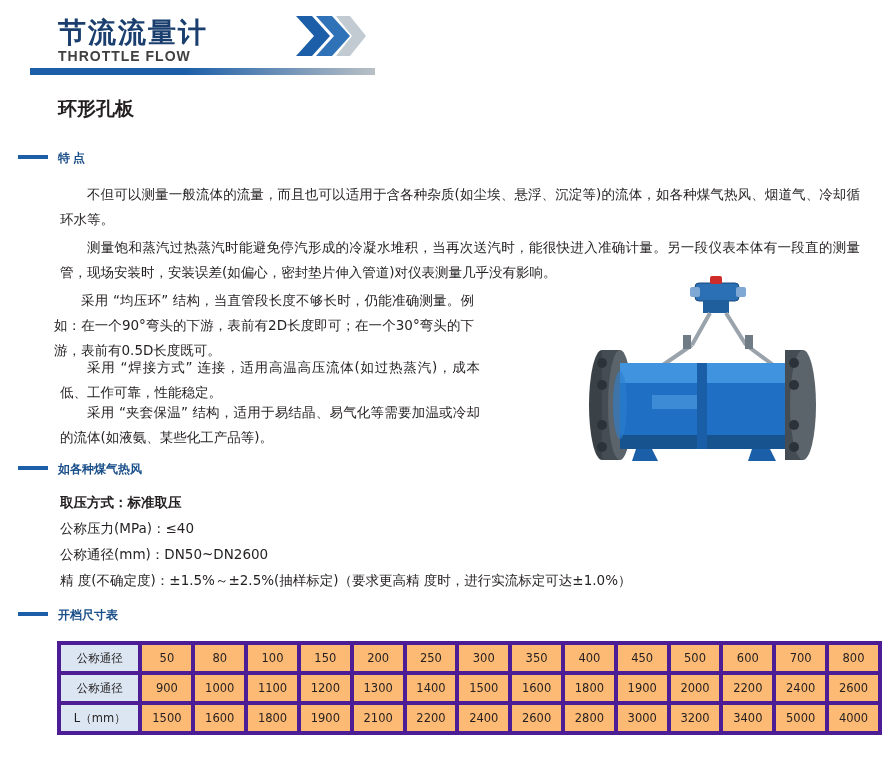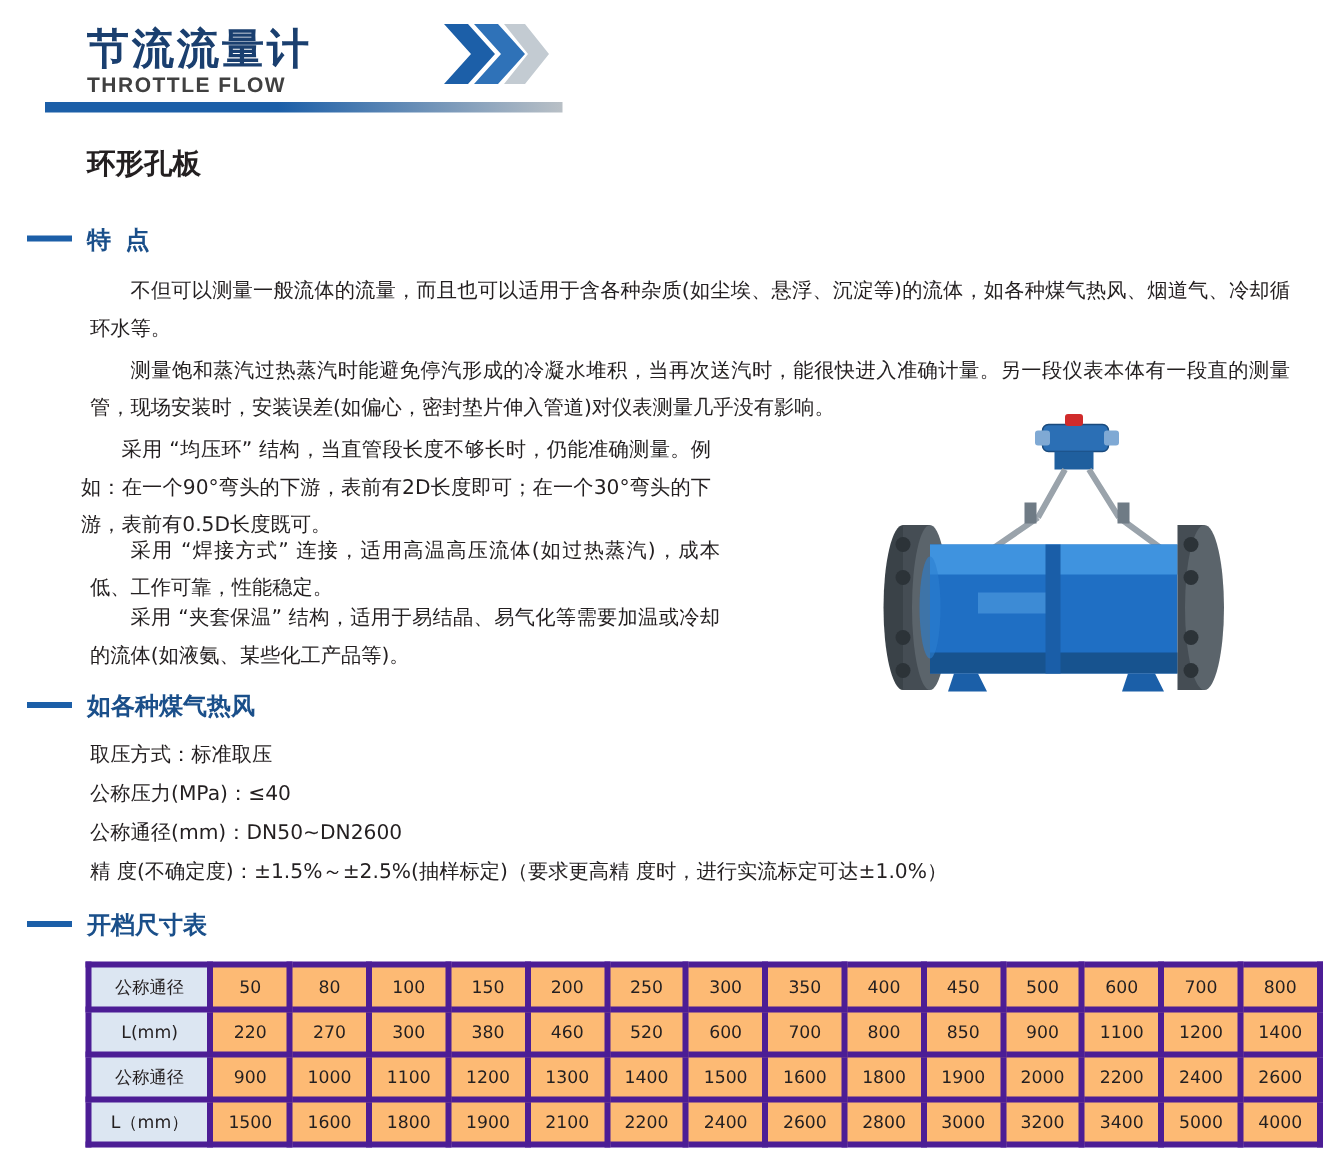--- a/index.html
+++ b/index.html
@@ -73,10 +73,10 @@
   
   .section-head {
     position: absolute;
-    font-size: 16px;
+    font-size: 12px;
     font-weight: bold;
     color: #1a4f8a;
-    font-family: Liberation Mono, monospace;
+    font-family: Liberation Serif, serif;
     white-space: nowrap;
   }
   .section-head .dash {

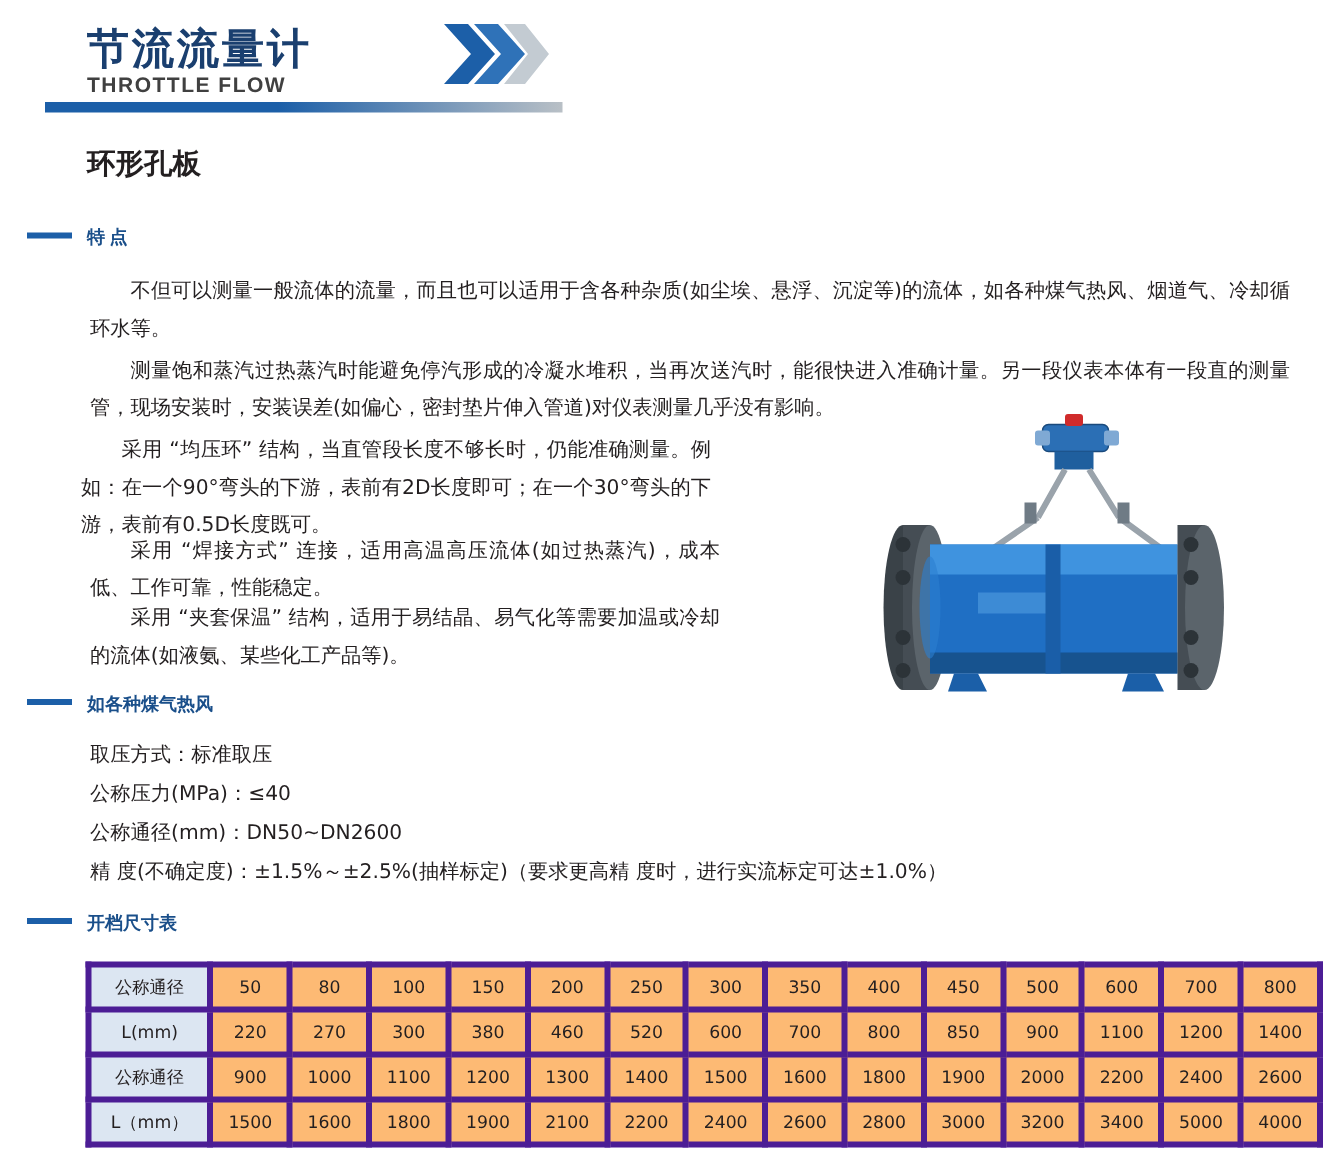--- a/index.html
+++ b/index.html
@@ -118,7 +118,7 @@
     font-family: "DejaVu Sans", sans-serif;
     white-space: nowrap;
   }
-  #pl0 { top: 494px; }
+  #pl0 { top: 494px; font-weight: bold; }
   #pl1 { top: 520px; }
   #pl2 { top: 546px; }
   #pl3 { top: 572px; }

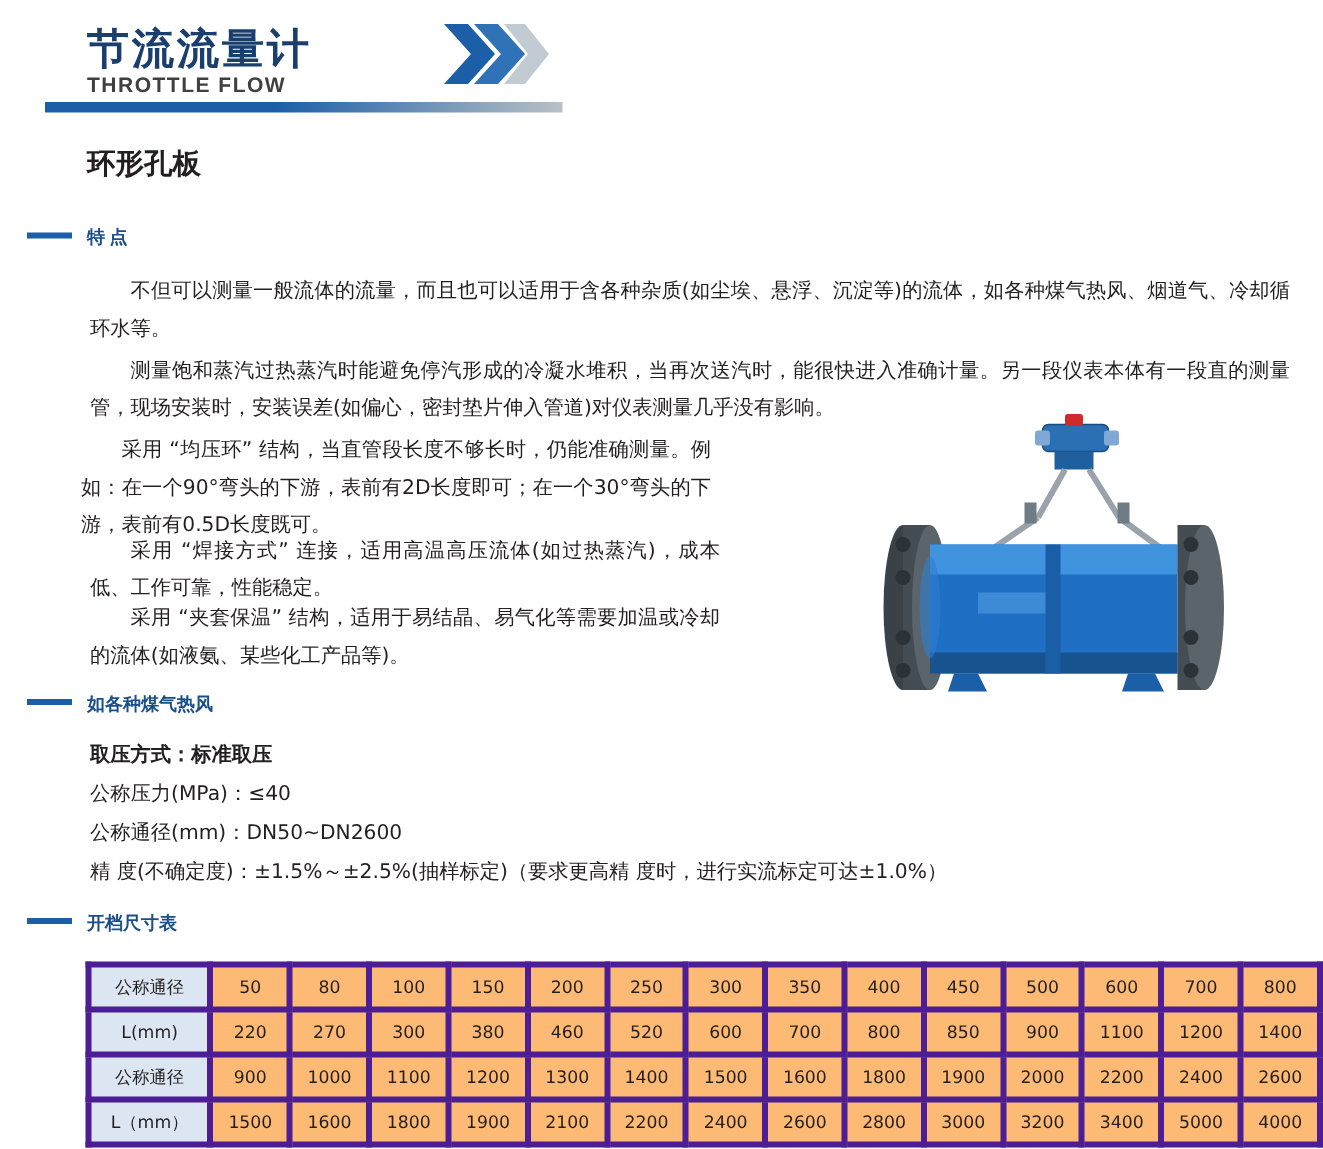--- a/index.html
+++ b/index.html
@@ -262,23 +262,6 @@
       <td class="cell">600</td>
       <td class="cell">700</td>
       <td class="cell">800</td>
-    </tr>
-    <tr>
-      <td class="head">L(mm)</td>
-      <td class="cell">220</td>
-      <td class="cell">270</td>
-      <td class="cell">300</td>
-      <td class="cell">380</td>
-      <td class="cell">460</td>
-      <td class="cell">520</td>
-      <td class="cell">600</td>
-      <td class="cell">700</td>
-      <td class="cell">800</td>
-      <td class="cell">850</td>
-      <td class="cell">900</td>
-      <td class="cell">1100</td>
-      <td class="cell">1200</td>
-      <td class="cell">1400</td>
     </tr>
     <tr>
       <td class="head">公称通径</td>

